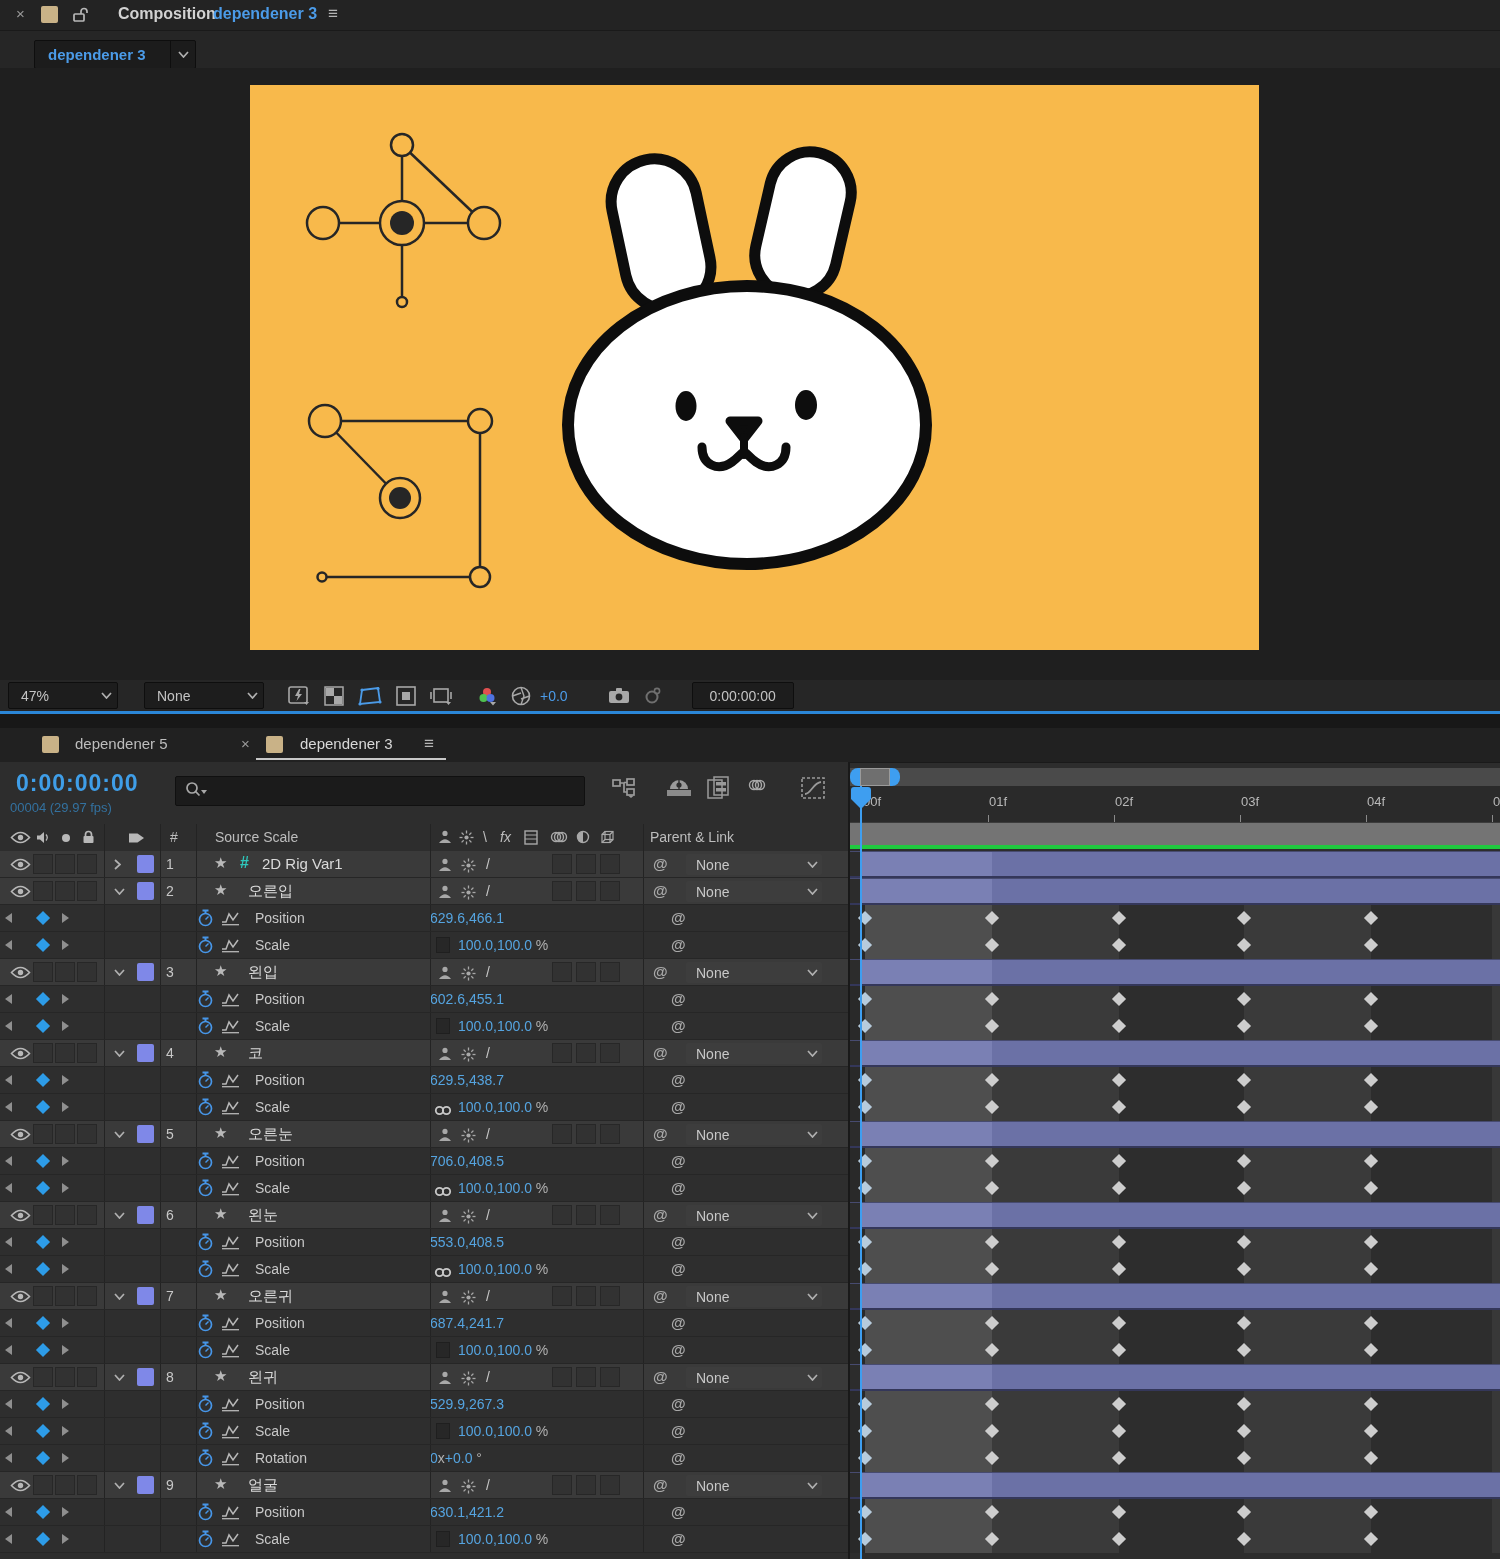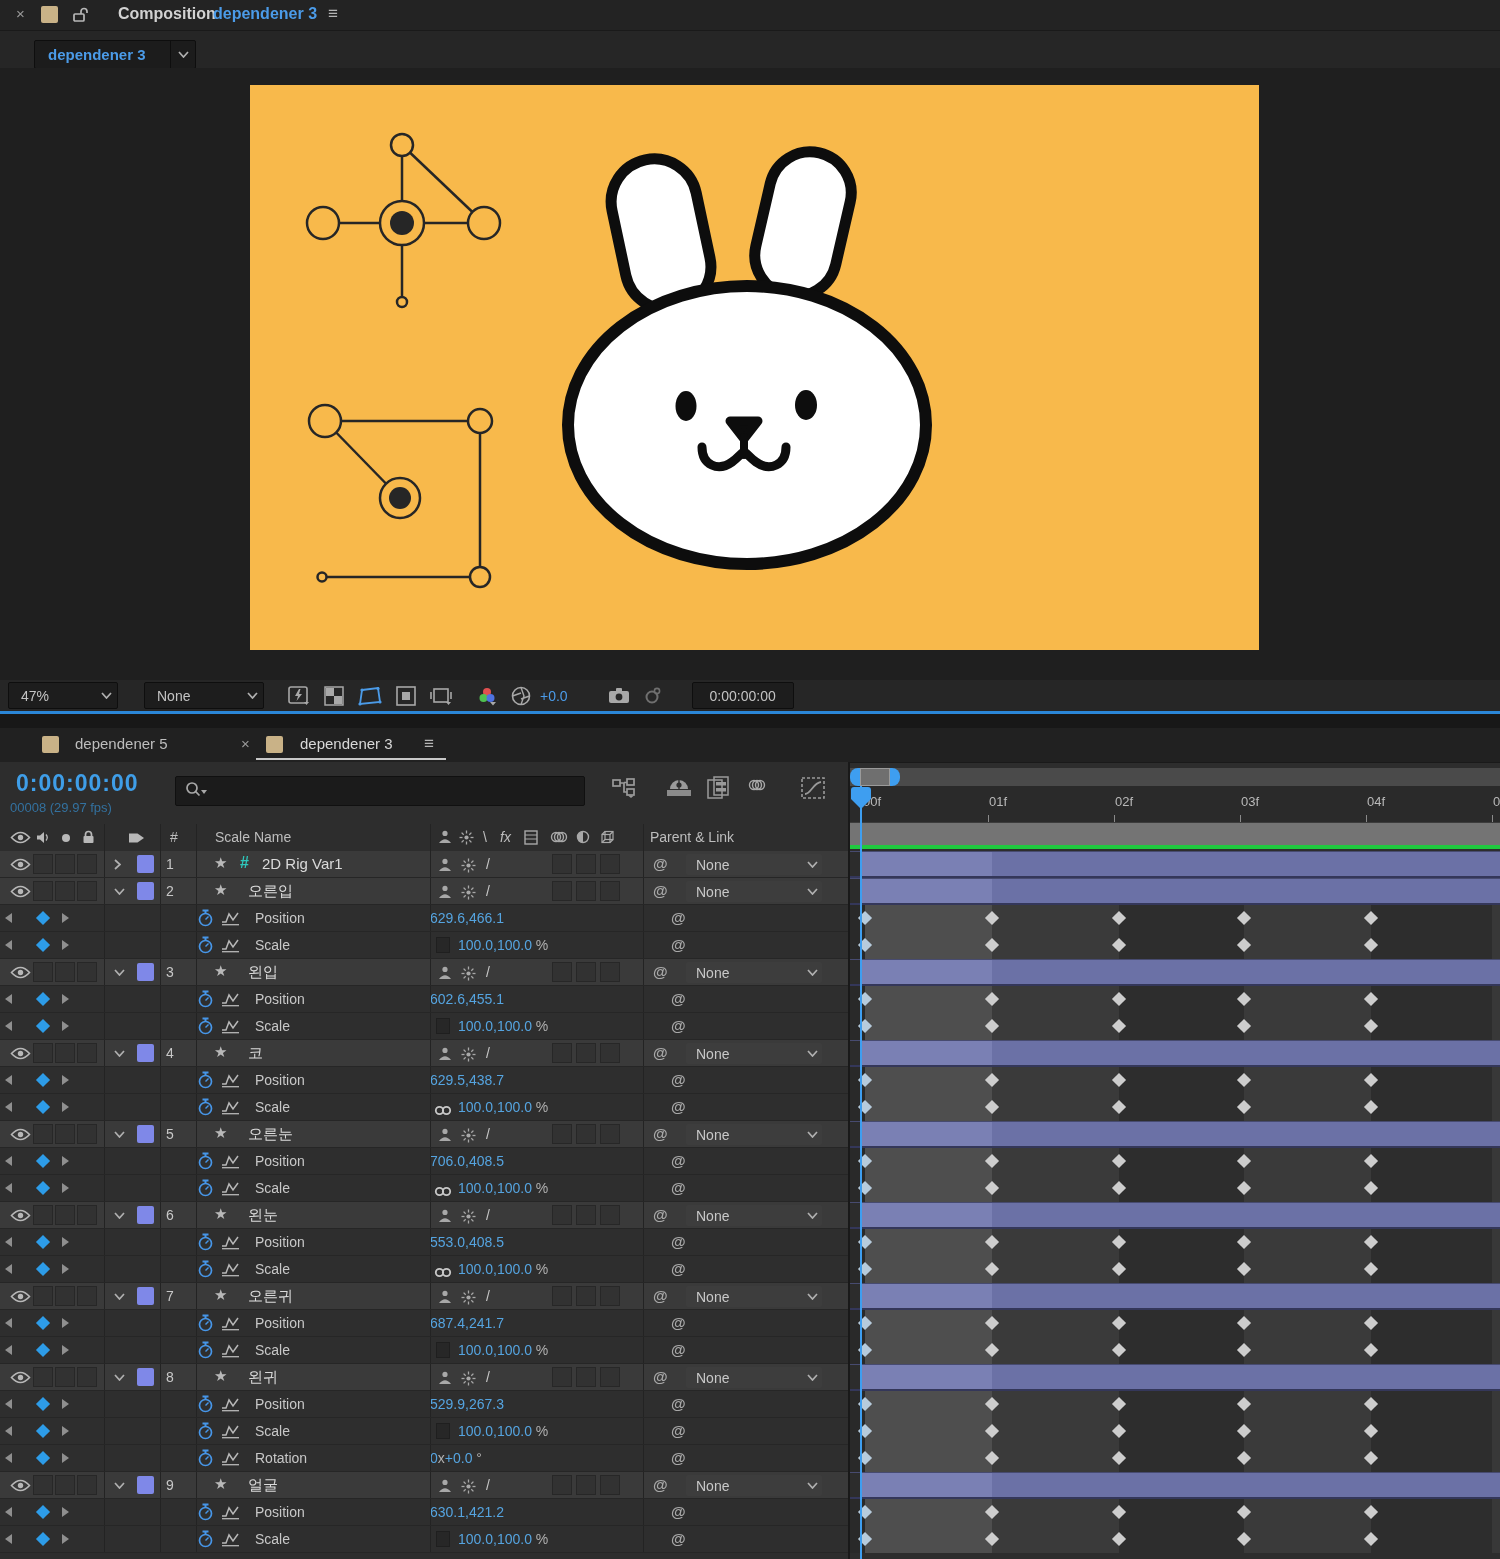--- a/index.html
+++ b/index.html
@@ -263,7 +263,7 @@
 
     <div id="ttoolbar" class="abs">
       <span id="big-time" class="abs txt">0:00:00:00</span>
-      <span id="fps-info" class="abs txt">00008 (29.97 fps)</span>
+      <span id="fps-info" class="abs txt">00004 (29.97 fps)</span>
       <div id="search-box" class="abs">
         <span><svg width="24" height="16" viewBox="0 0 24 16">
               <circle cx="8" cy="7" r="5" fill="none" stroke="#a8a8a8" stroke-width="1.7"></circle>

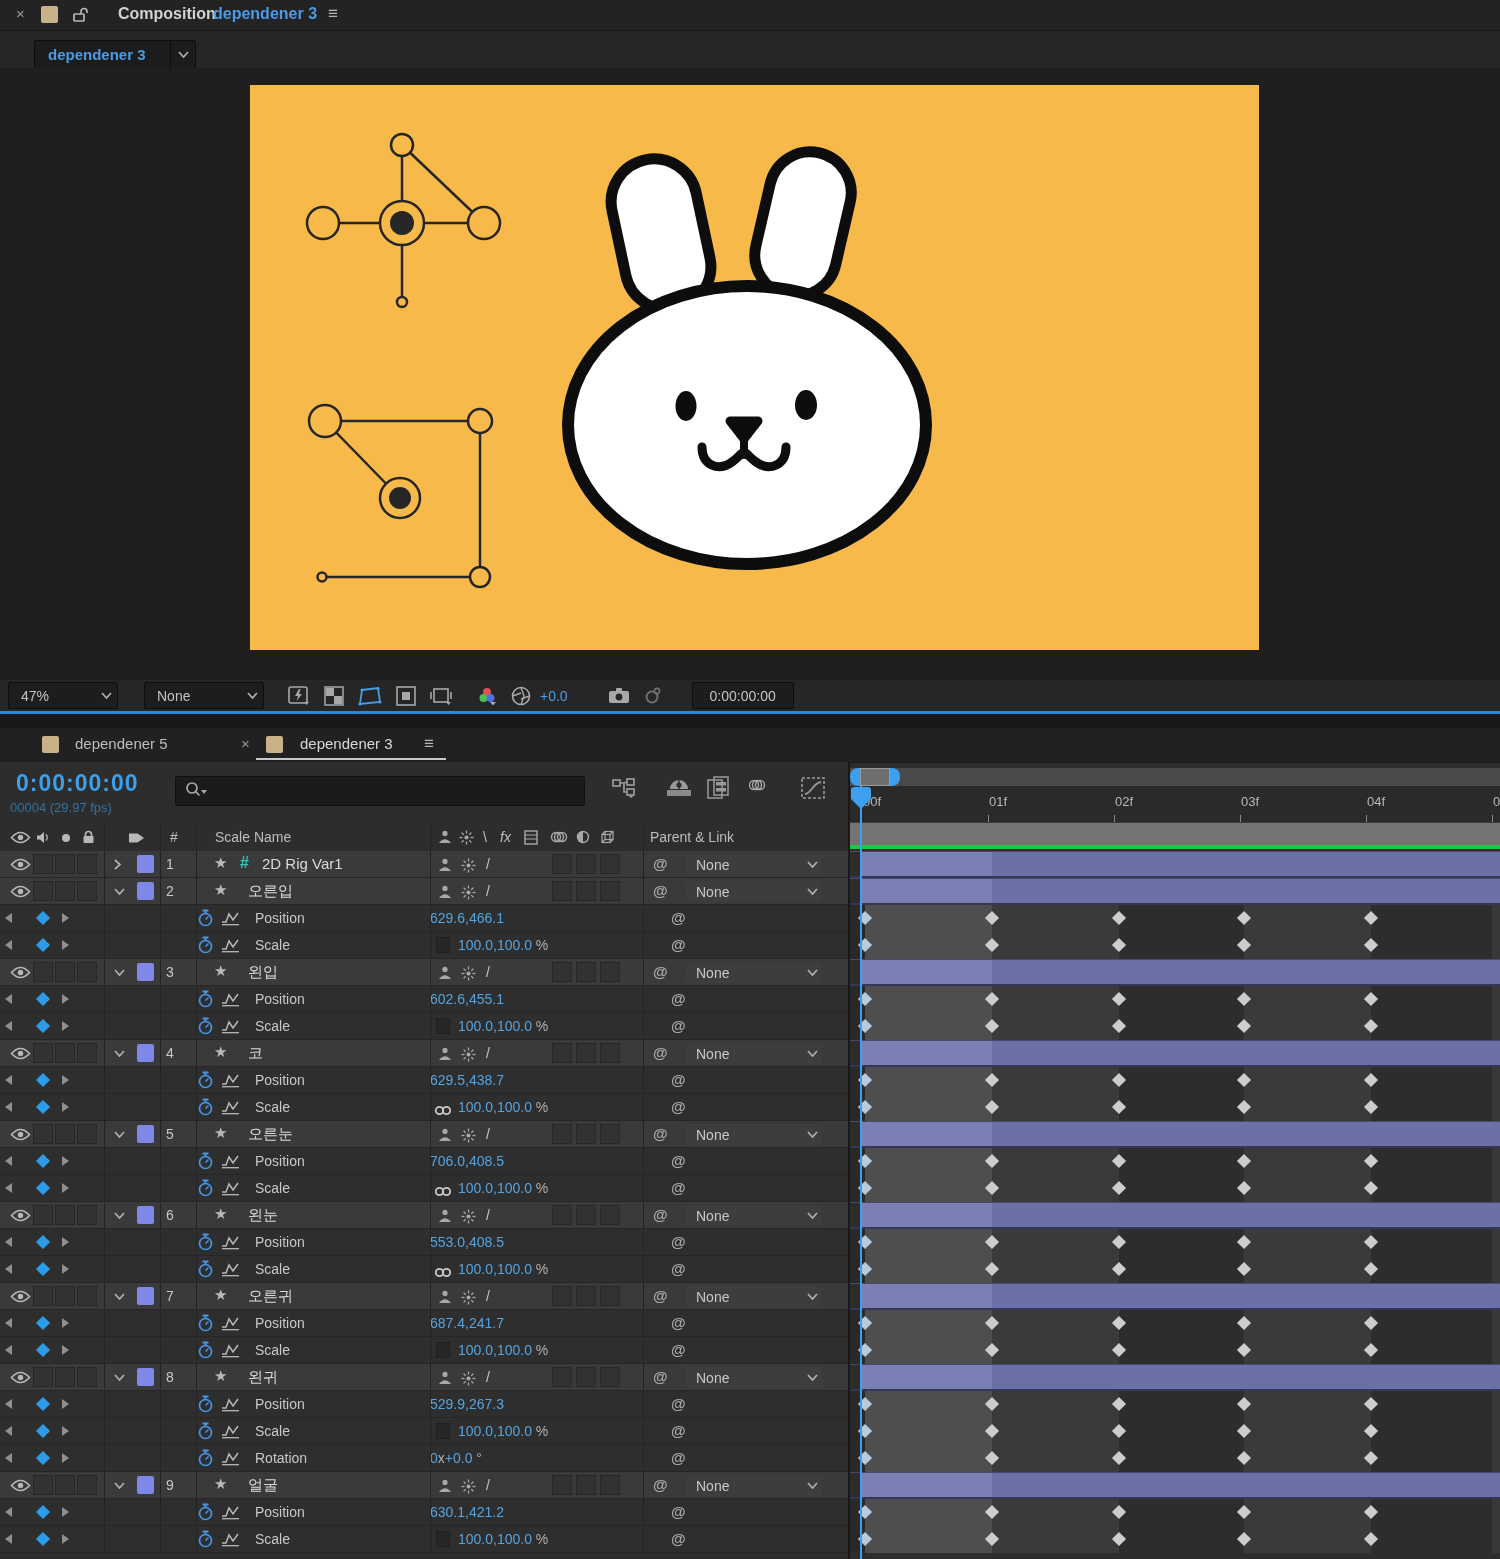--- a/index.html
+++ b/index.html
@@ -369,7 +369,7 @@
           </svg>
         </span>
       <span class="abs hdr-txt txt" style="left:170px;top:5px;">#</span>
-      <span class="abs hdr-txt txt" style="left:215px;top:5px;">Scale Name</span>
+      <span class="abs hdr-txt txt" style="left:215px;top:5px;">Source Scale</span>
       <span class="abs icon" style="left:437px;top:6px;">
           <svg width="16" height="14" viewBox="0 0 16 14">
             <circle cx="8" cy="3.4" r="2.6" fill="#a8a8a8"></circle>

